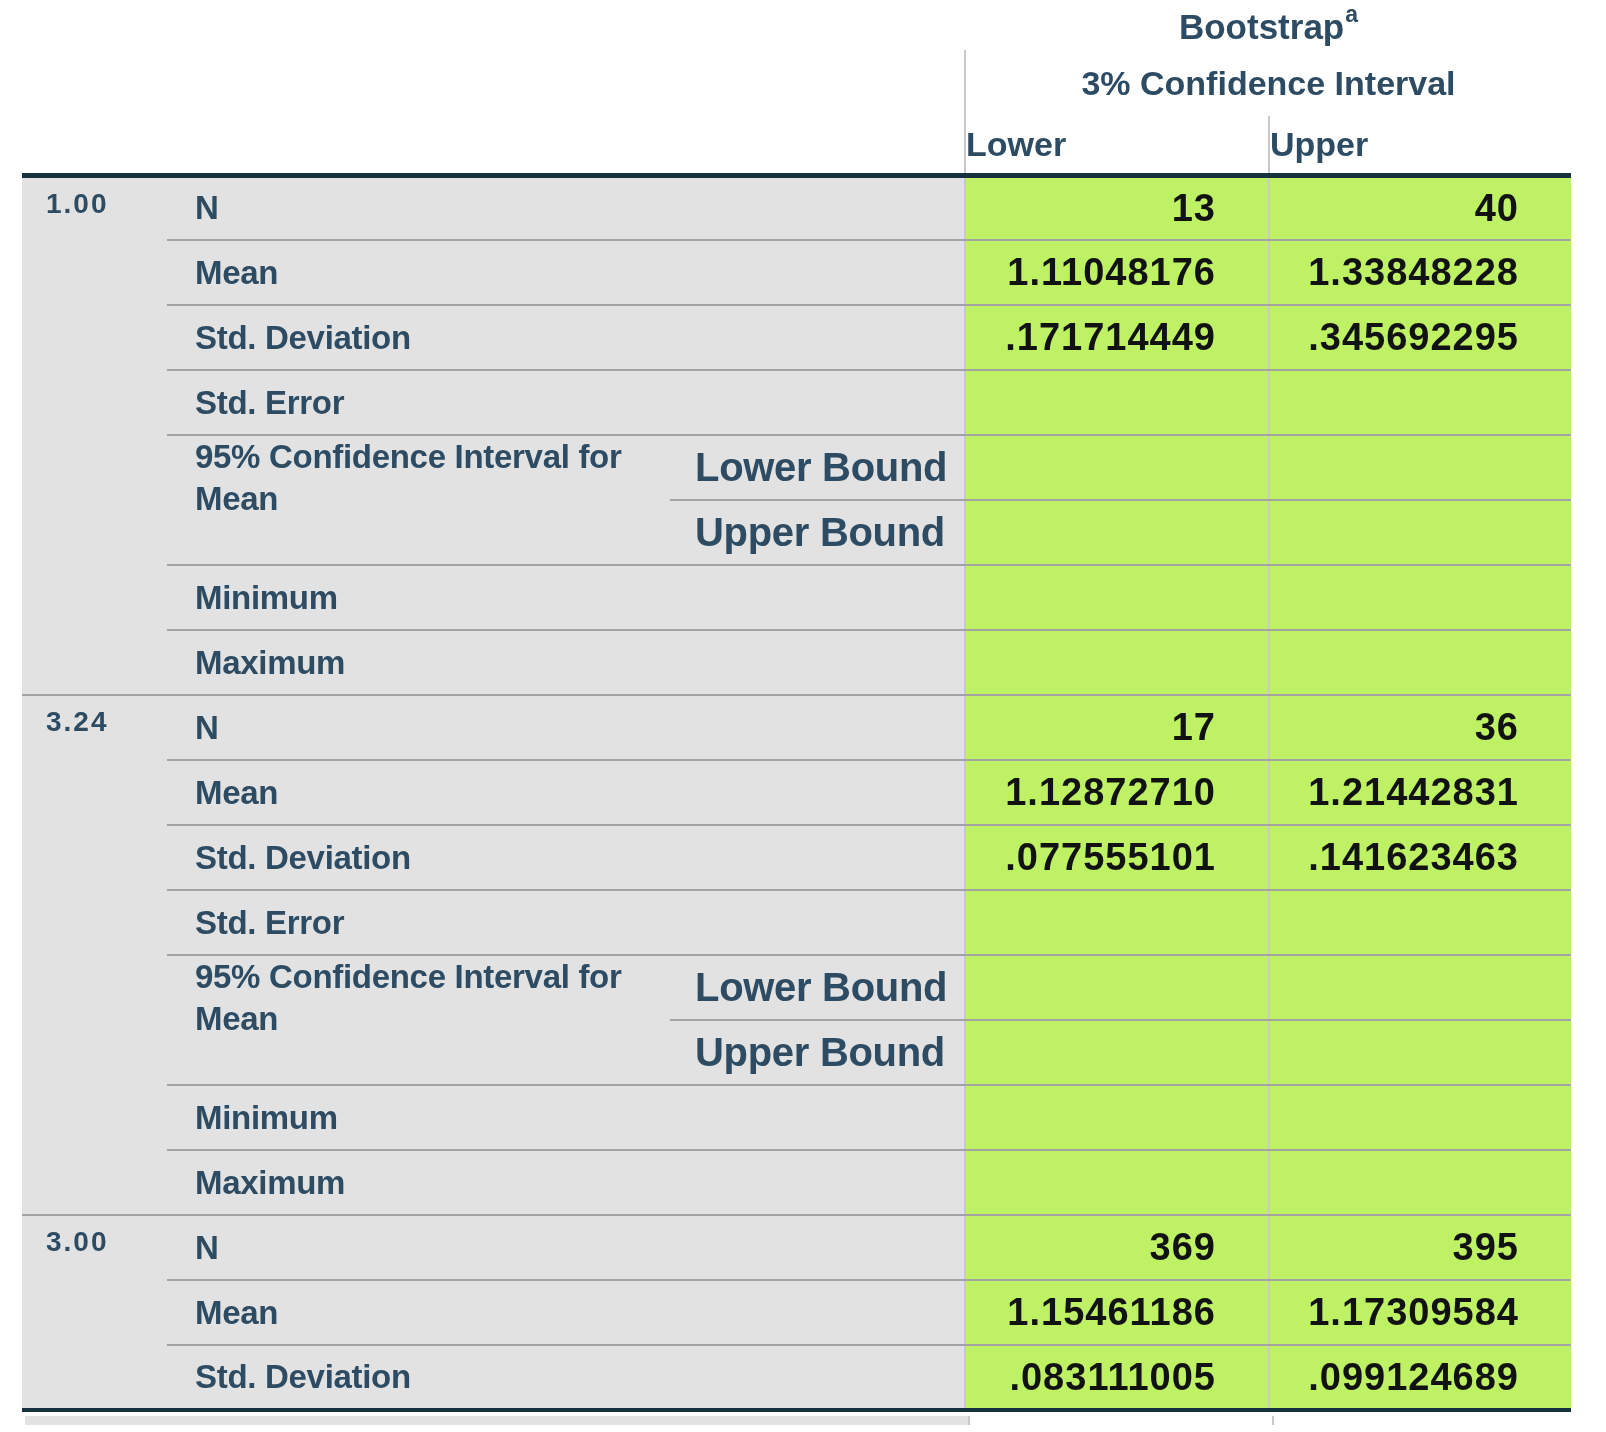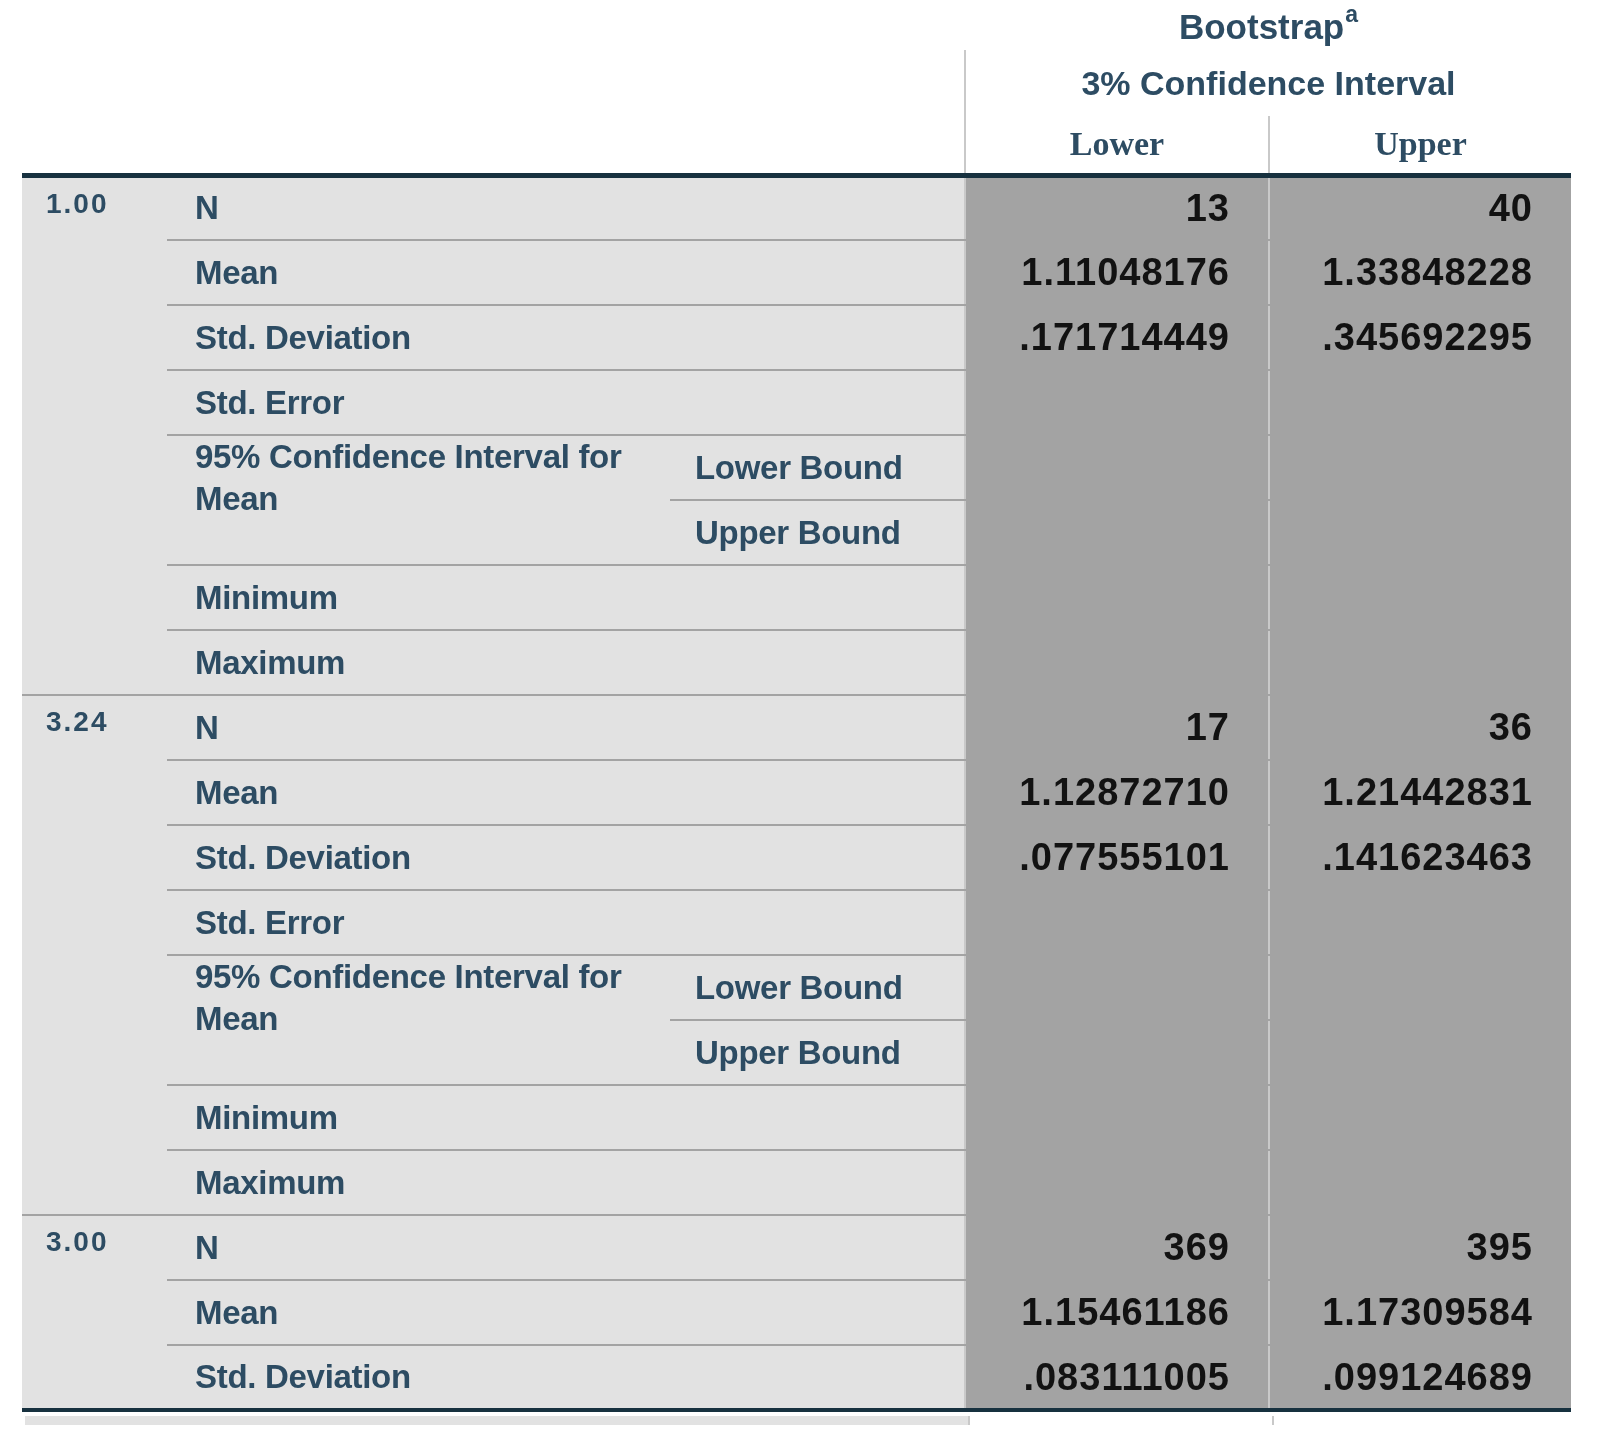--- a/index.html
+++ b/index.html
@@ -33,8 +33,8 @@
     font-size:34px;border-left:2px solid var(--column-line,#c9c9c9);
   }
   .hcol{
-    text-align:center;vertical-align:middle;color:var(--label-text,#2d4c63);
-    font-size:34px;border-left:2px solid var(--column-line,#c9c9c9);font-family:Liberation Serif, serif;
+    text-align:left;vertical-align:middle;color:var(--label-text,#2d4c63);
+    font-size:34px;border-left:2px solid var(--column-line,#c9c9c9);
   }
   .thick{border-bottom:5px solid var(--frame-line,#17313f);}
 

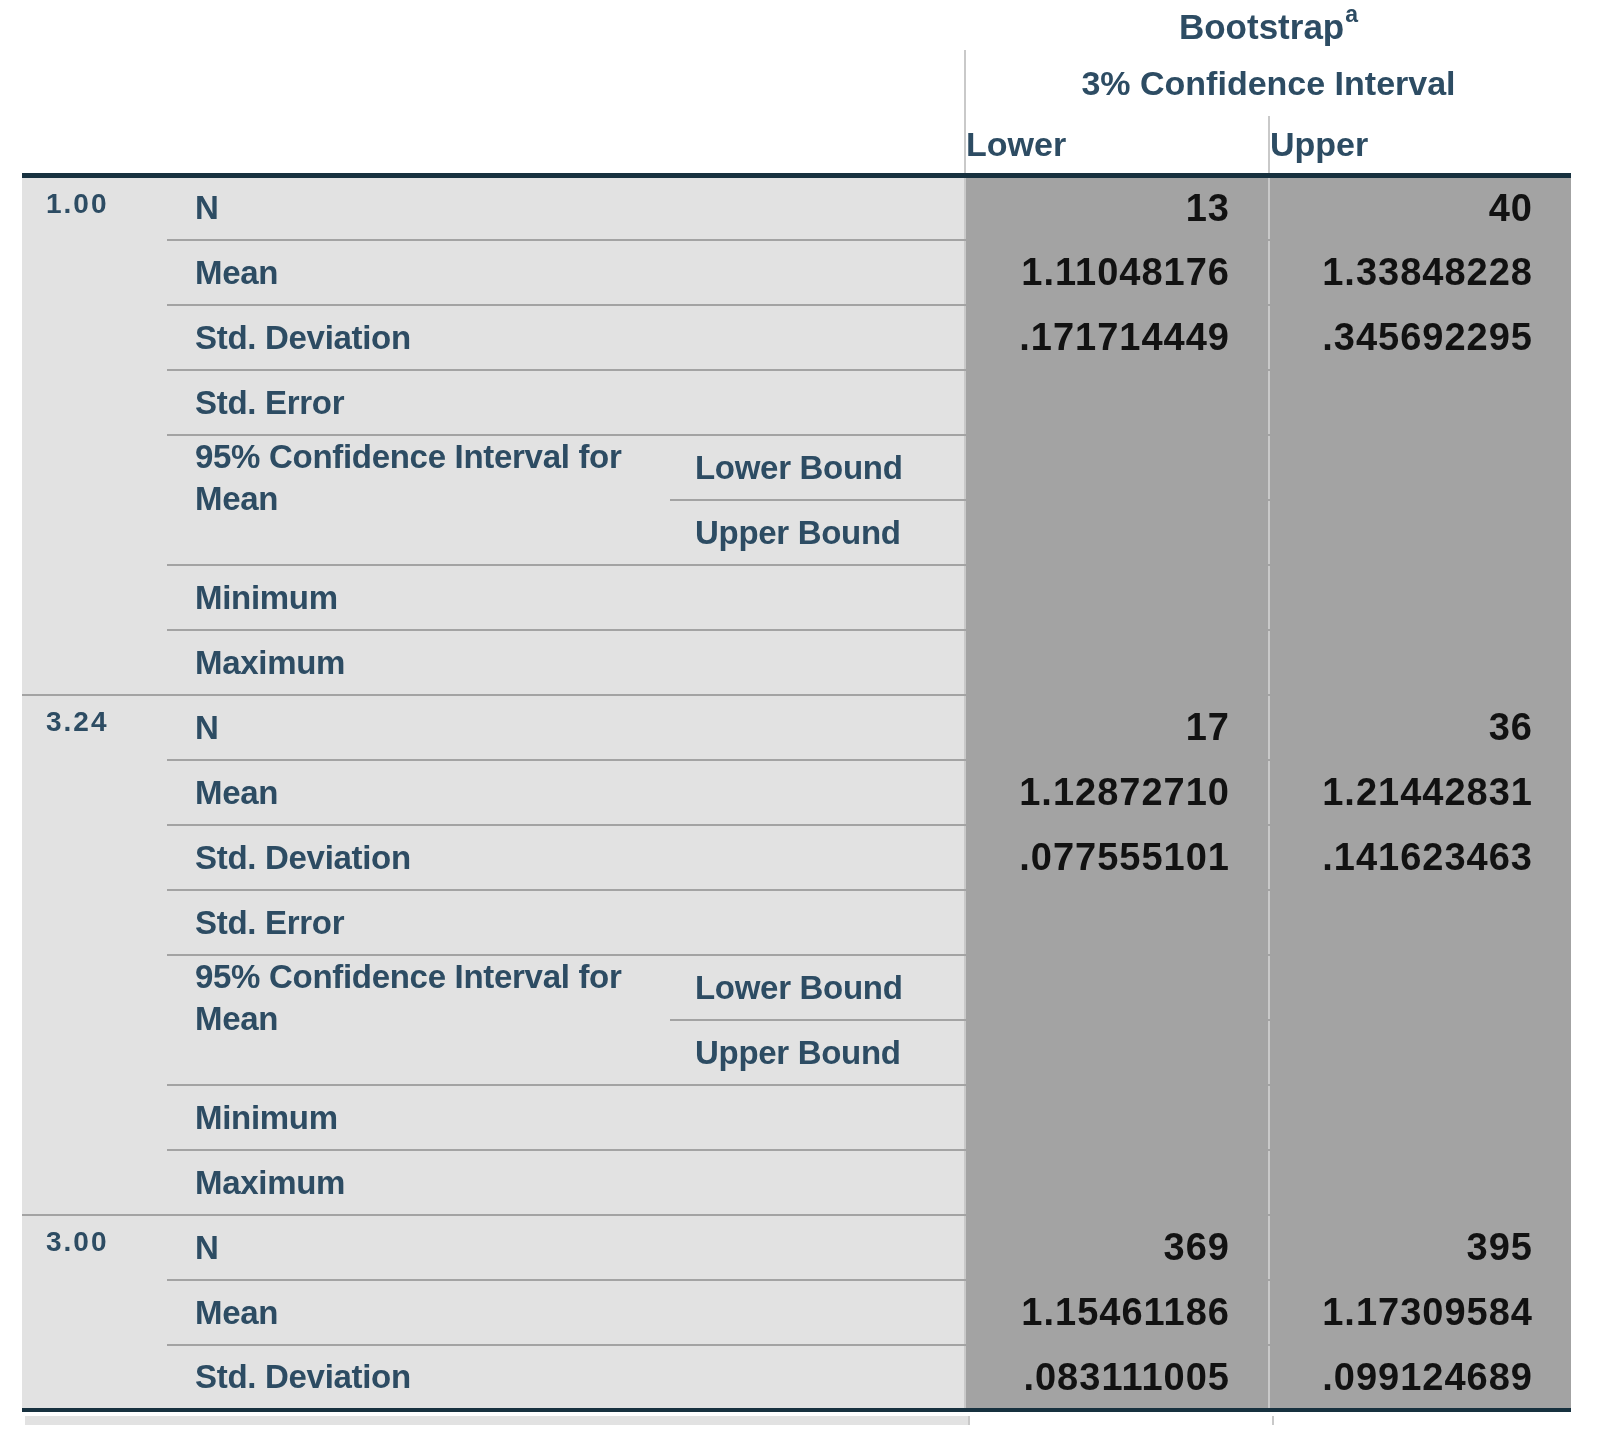--- a/index.html
+++ b/index.html
@@ -56,8 +56,8 @@
     font-size:33px;vertical-align:middle;padding-left:25px;letter-spacing:-0.3px;
   }
   .val{
-    background:#a3a3a3;color:var(--value-text,#121212);
-    font-size:38px;text-align:right;vertical-align:middle;padding-right:38px;
+    background:#bef264;color:var(--value-text,#121212);
+    font-size:38px;text-align:right;vertical-align:middle;padding-right:52px;
     letter-spacing:1px;border-left:2px solid var(--column-line,#c9c9c9);
   }
   .tb{border-bottom:4px solid var(--frame-line,#17313f) !important;}

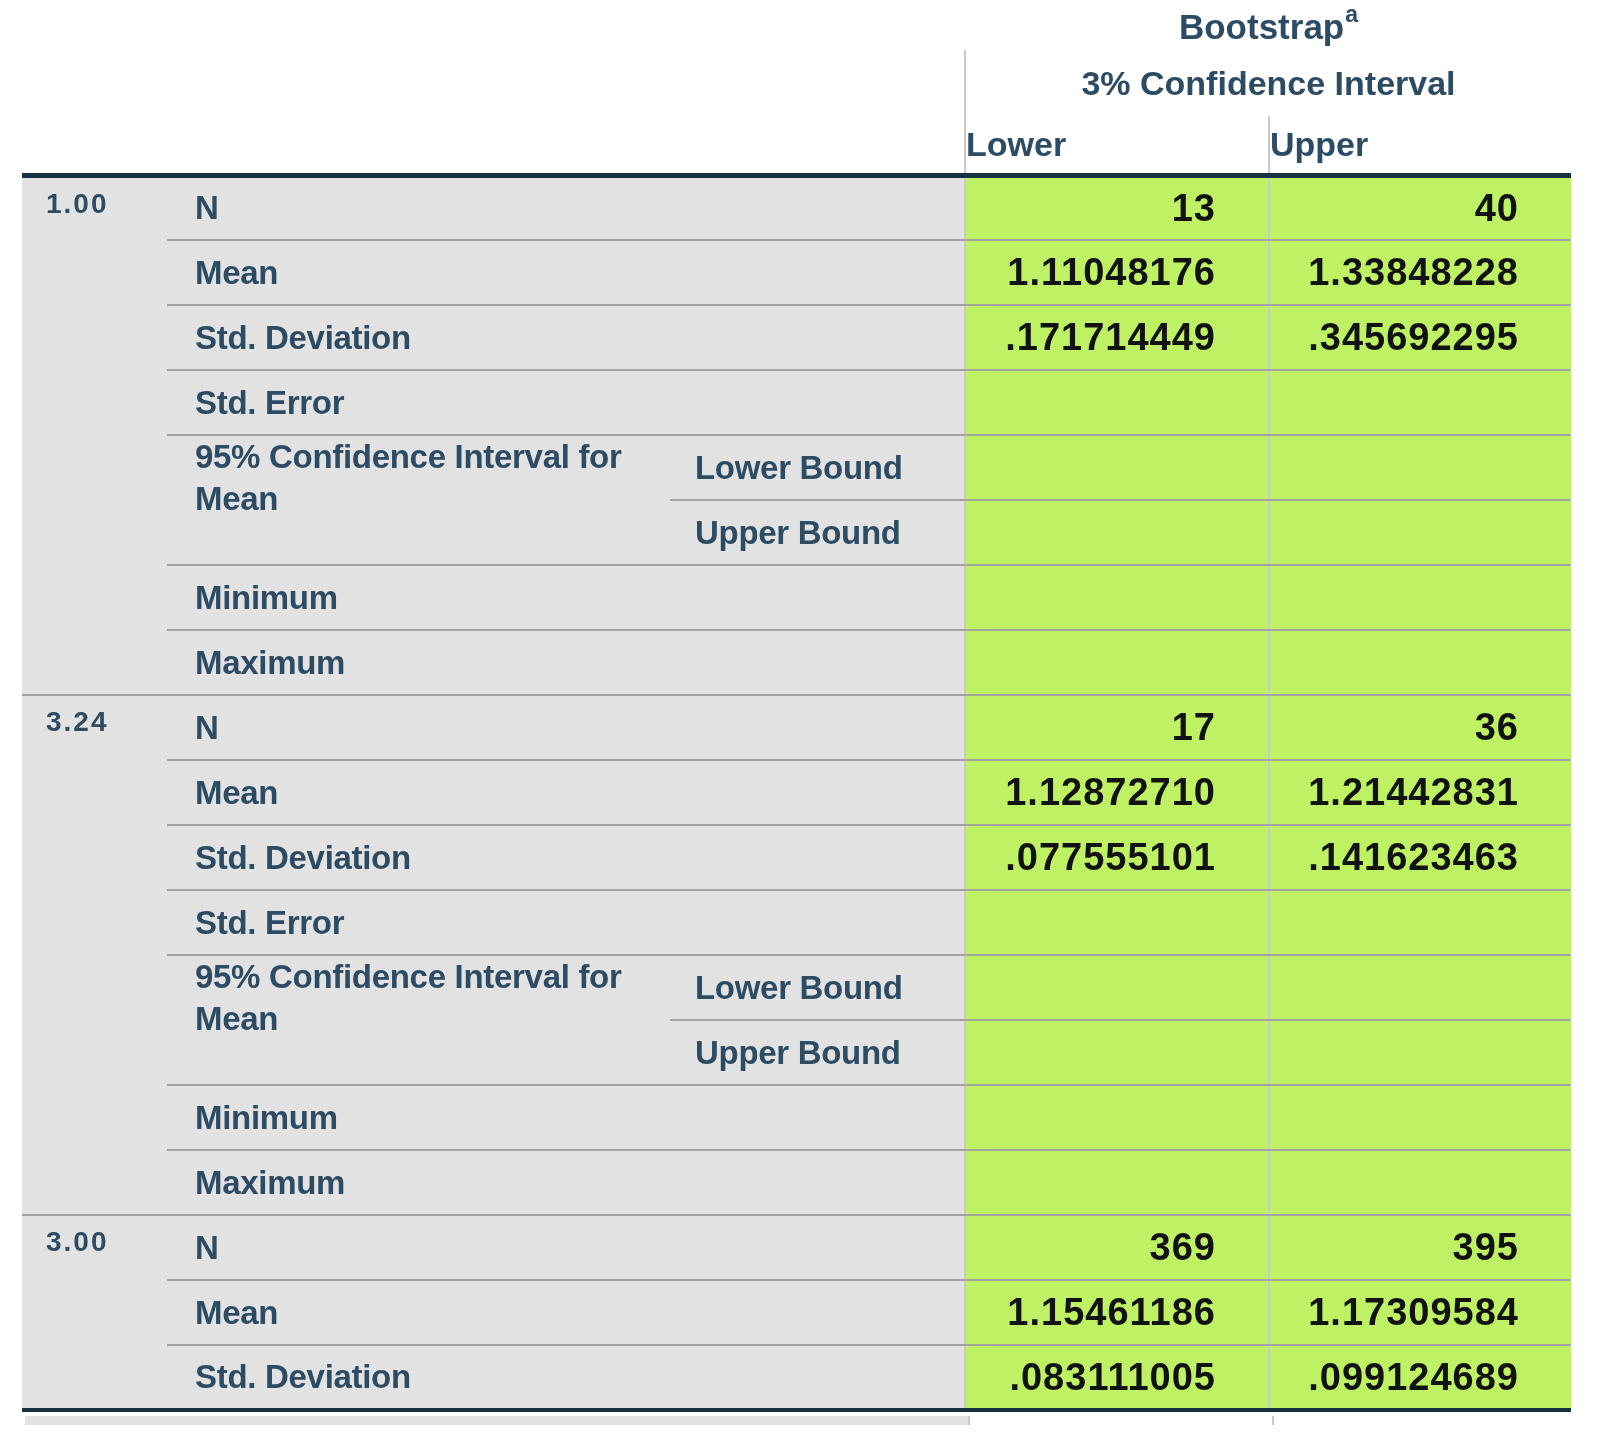--- a/index.html
+++ b/index.html
@@ -53,7 +53,7 @@
   .cilabel span{display:inline-block;max-width:432px;}
   .slabel{
     background:var(--stub-bg,#e2e2e2);color:var(--label-text,#2d4c63);
-    font-size:33px;vertical-align:middle;padding-left:25px;letter-spacing:-0.3px;
+    font-size:40px;vertical-align:middle;padding-left:25px;letter-spacing:-0.3px;
   }
   .val{
     background:#bef264;color:var(--value-text,#121212);

